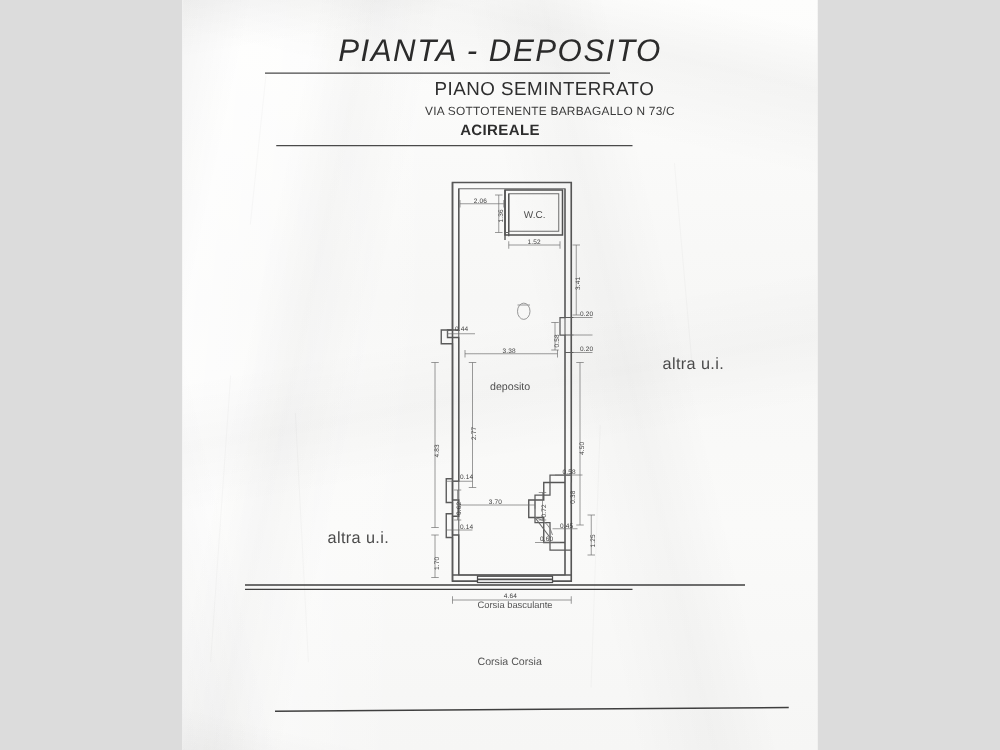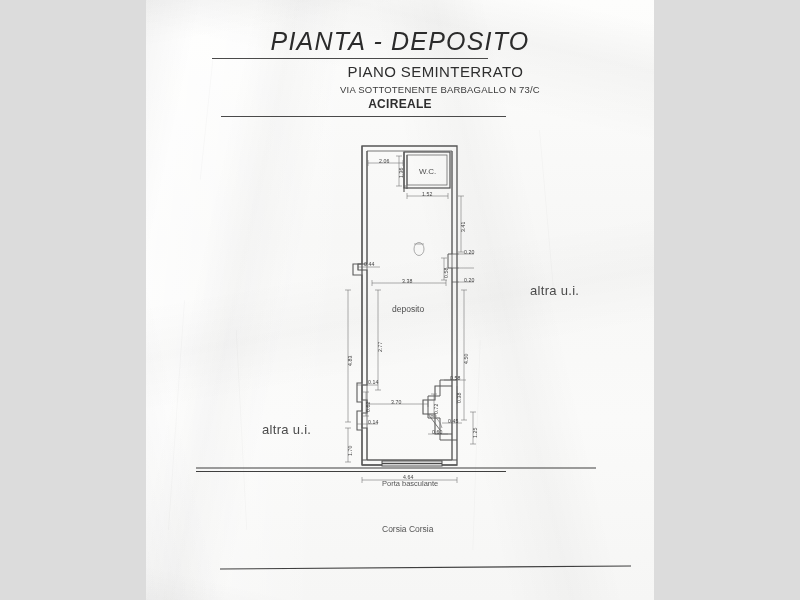--- a/index.html
+++ b/index.html
@@ -239,7 +239,7 @@
       <div class="lbl big" style="left:354px;top:283px;">altra u.i.</div>
       <div class="lbl big" style="left:86px;top:422px;">altra u.i.</div>
 
-      <div class="lbl mid" style="left:206px;top:479px;font-size:7.5px;">Porta  basculante</div>
+      <div class="lbl mid" style="left:206px;top:479px;font-size:7.5px;">Corsia  basculante</div>
       <div class="lbl mid" style="left:206px;top:524px;font-size:8.5px;">Corsia Corsia</div>
     </div>
 

